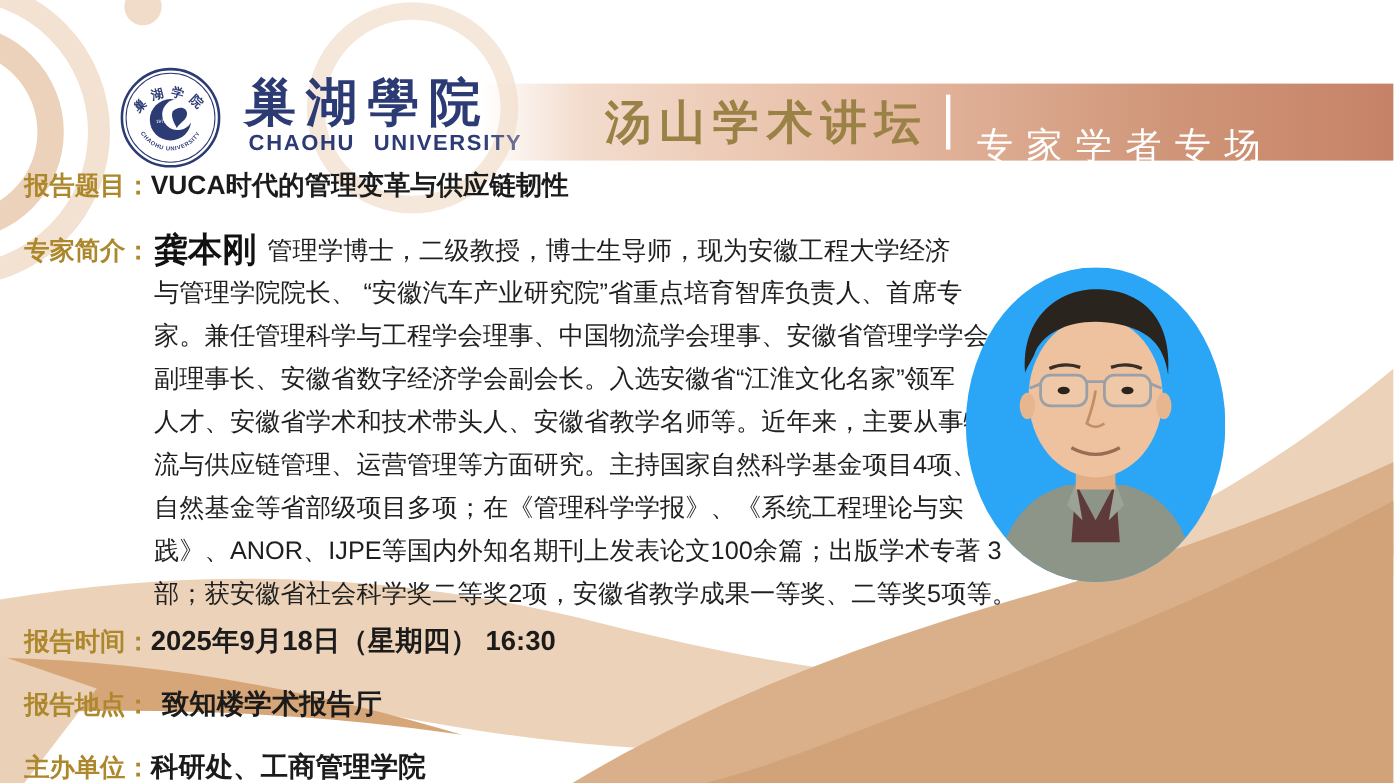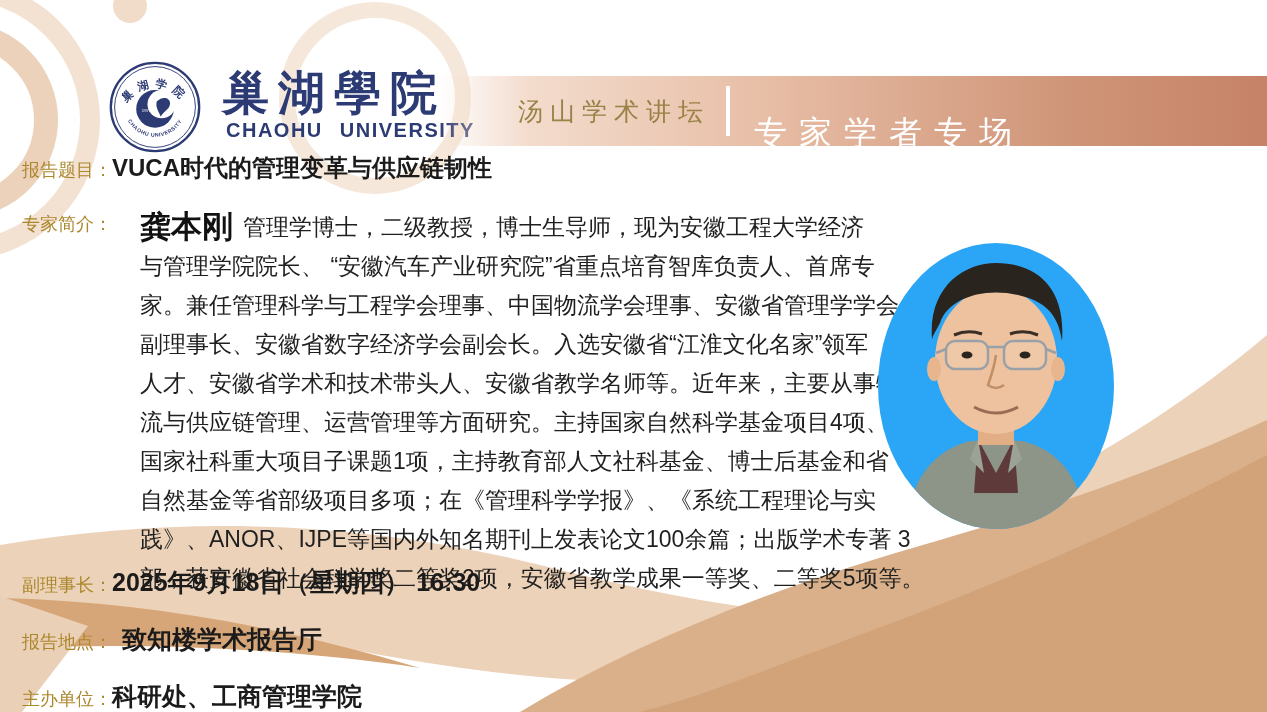--- a/index.html
+++ b/index.html
@@ -14,7 +14,7 @@
           letter-spacing:1.5px;word-spacing:10px;color:#2d3b74;}
   .banner{position:absolute;left:438px;top:76px;width:829px;height:70px;display:flex;align-items:center;
           background:linear-gradient(90deg,rgba(247,232,221,0) 0%,#f3dccd 11%,#e7bda5 40%,#d09679 75%,#c68266 100%);}
-  .banner-title{margin-left:80px;font-size:25px;font-weight:normal;letter-spacing:7px;color:#9a8145;white-space:nowrap;}
+  .banner-title{margin-left:112px;font-size:42px;font-weight:bold;letter-spacing:7px;color:#9a8145;white-space:nowrap;}
   .banner-divider{width:4px;height:50px;background:#fff;margin:0 24px 0 16px;}
   .banner-session{font-family:"DejaVu Serif","Liberation Serif",serif;font-size:33px;color:#fff;
           letter-spacing:12px;white-space:nowrap;margin-top:44px;}

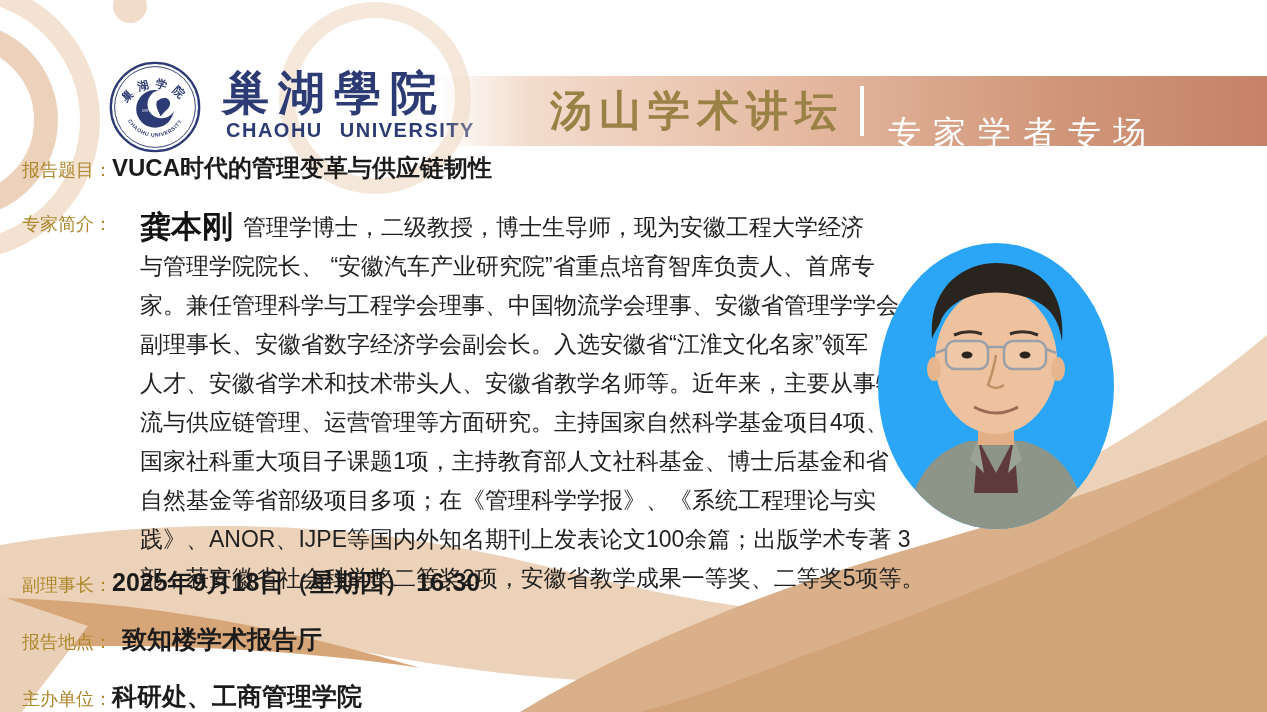--- a/index.html
+++ b/index.html
@@ -20,7 +20,7 @@
           letter-spacing:12px;white-space:nowrap;margin-top:44px;}
   
   .row{position:absolute;left:22px;white-space:nowrap;}
-  .label{font-size:18px;color:#ac872c;}
+  .label{font-size:23px;color:#ac872c;font-weight:bold;}
   .value{font-size:24px;font-weight:bold;color:#1b1b1b;}
   .row-title{top:152px;}
   .row-intro{top:212px;text-align:right;}

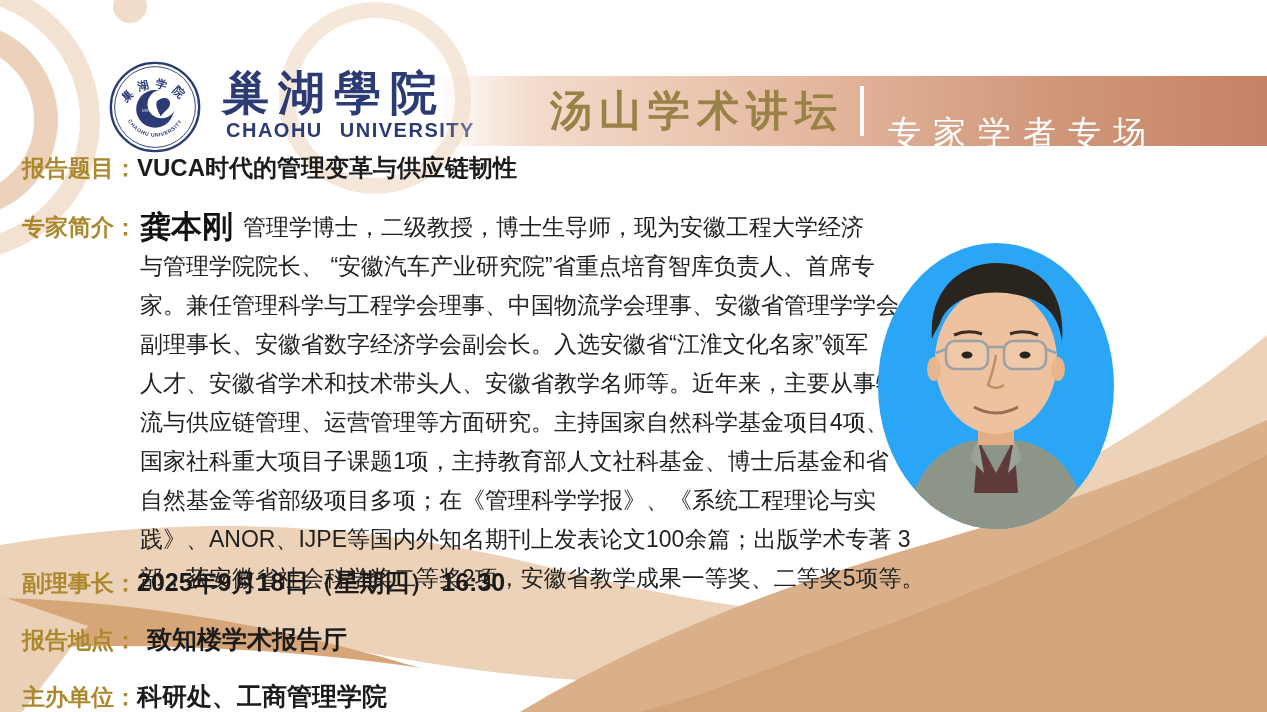--- a/index.html
+++ b/index.html
@@ -106,7 +106,6 @@
         <div class="bio-line">副理事长、安徽省数字经济学会副会长。入选安徽省“江淮文化名家”领军</div>
         <div class="bio-line">人才、安徽省学术和技术带头人、安徽省教学名师等。近年来，主要从事物</div>
         <div class="bio-line">流与供应链管理、运营管理等方面研究。主持国家自然科学基金项目4项、</div>
-        <div class="bio-line">国家社科重大项目子课题1项，主持教育部人文社科基金、博士后基金和省</div>
         <div class="bio-line">自然基金等省部级项目多项；在《管理科学学报》、《系统工程理论与实</div>
         <div class="bio-line">践》、ANOR、IJPE等国内外知名期刊上发表论文100余篇；出版学术专著 3</div>
         <div class="bio-line">部；获安徽省社会科学奖二等奖2项，安徽省教学成果一等奖、二等奖5项等。</div>

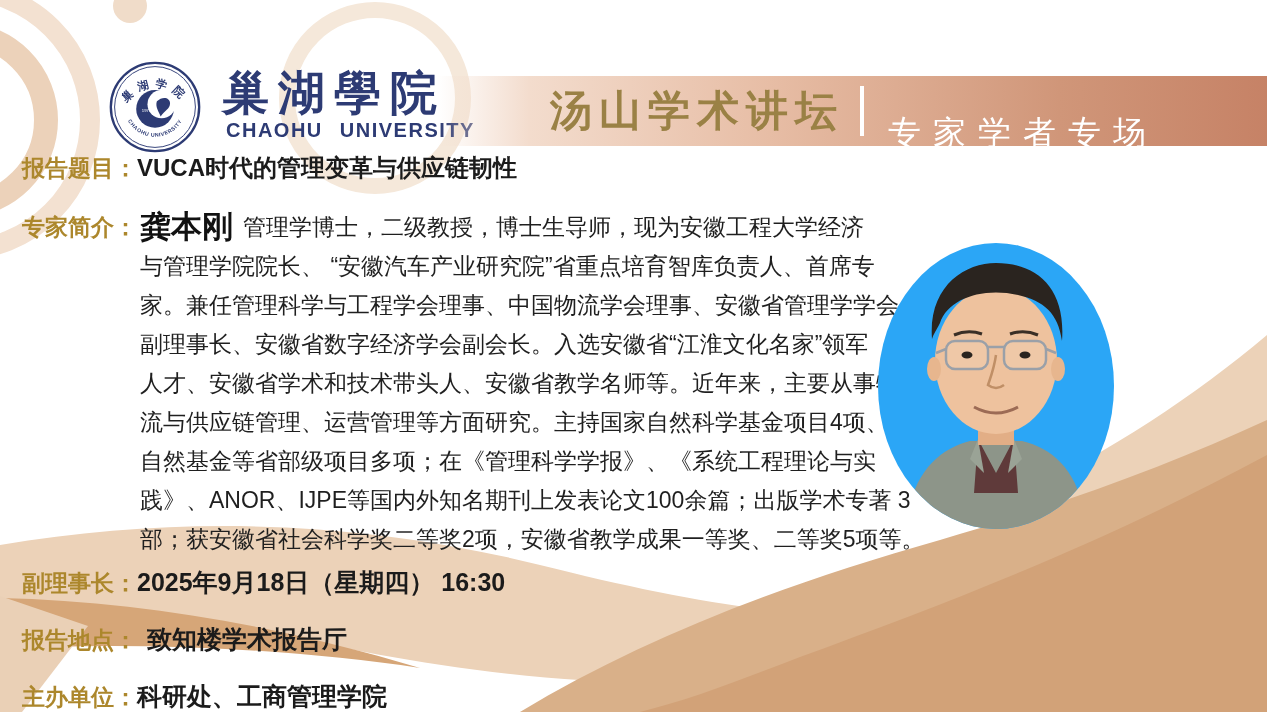--- a/index.html
+++ b/index.html
@@ -146,7 +146,7 @@
   </div>
 
   <div class="row row-time">
-    <span class="label">副理事长：</span><span class="value">2025年9月18日（星期四） 16:30</span>
+    <span class="label">报告时间：</span><span class="value">2025年9月18日（星期四） 16:30</span>
   </div>
   <div class="row row-venue">
     <span class="label">报告地点：</span><span class="value">致知楼学术报告厅</span>

